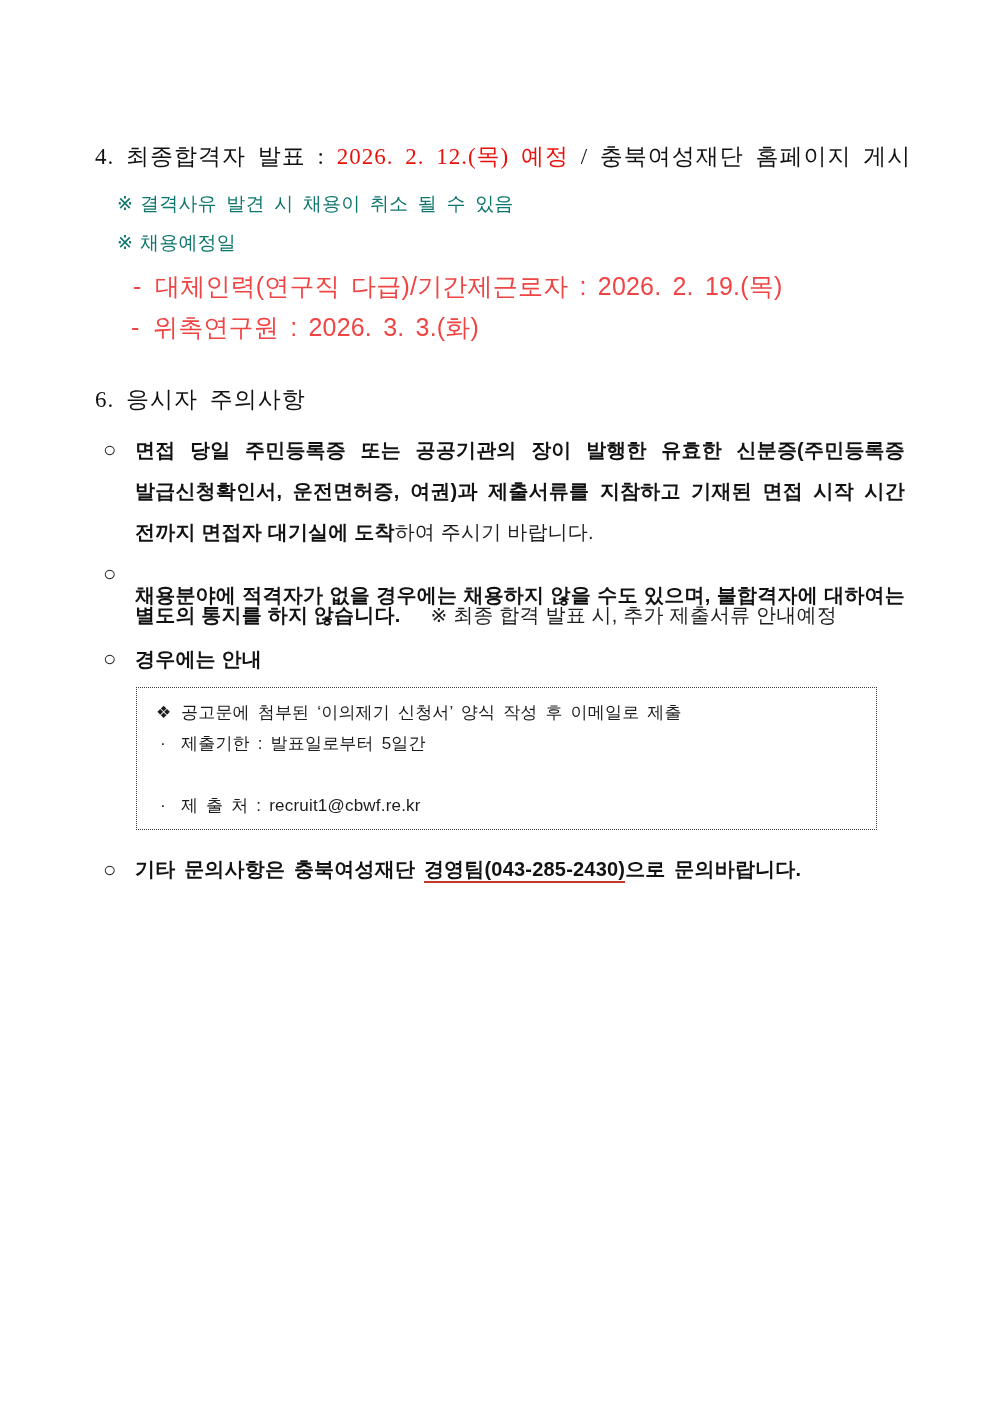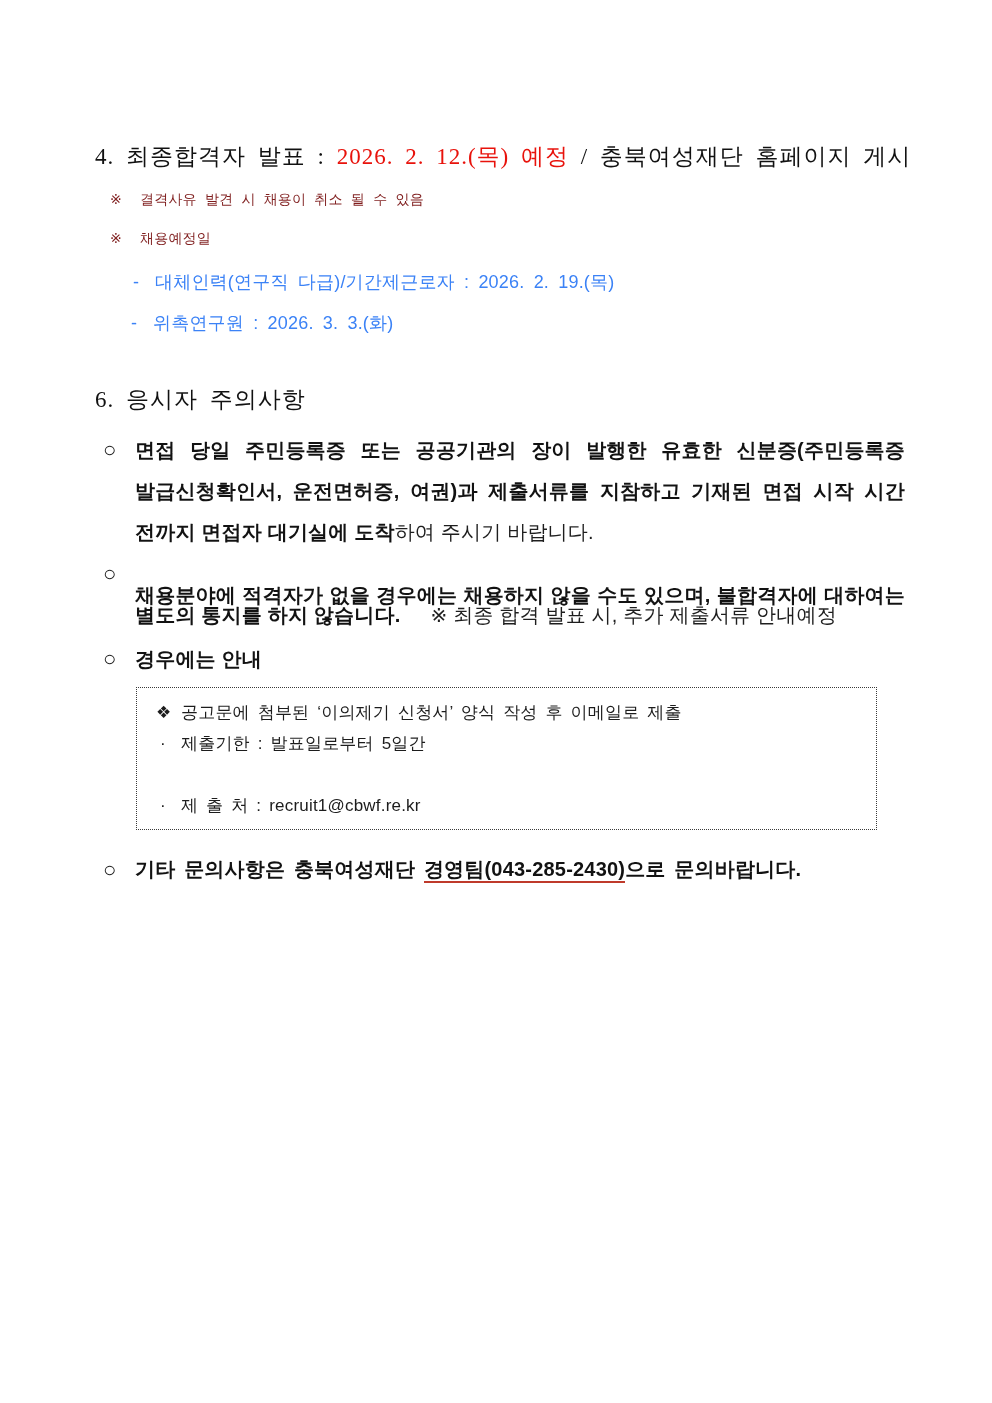--- a/index.html
+++ b/index.html
@@ -22,7 +22,7 @@
   }
   .red{color:#e8120b;}
   
-  .note{font-size:14px;letter-spacing:0.2px;word-spacing:4px;color:#7f1d1d;}
+  .note{font-size:19px;letter-spacing:0.2px;word-spacing:4px;color:#0f766e;text-align:center;}
   .note .marker{display:inline-block;width:30px;}
   .subitem{font-size:18px;letter-spacing:0.2px;word-spacing:4px;color:#3b82f6;}
   .subitem .marker{display:inline-block;width:22px;}

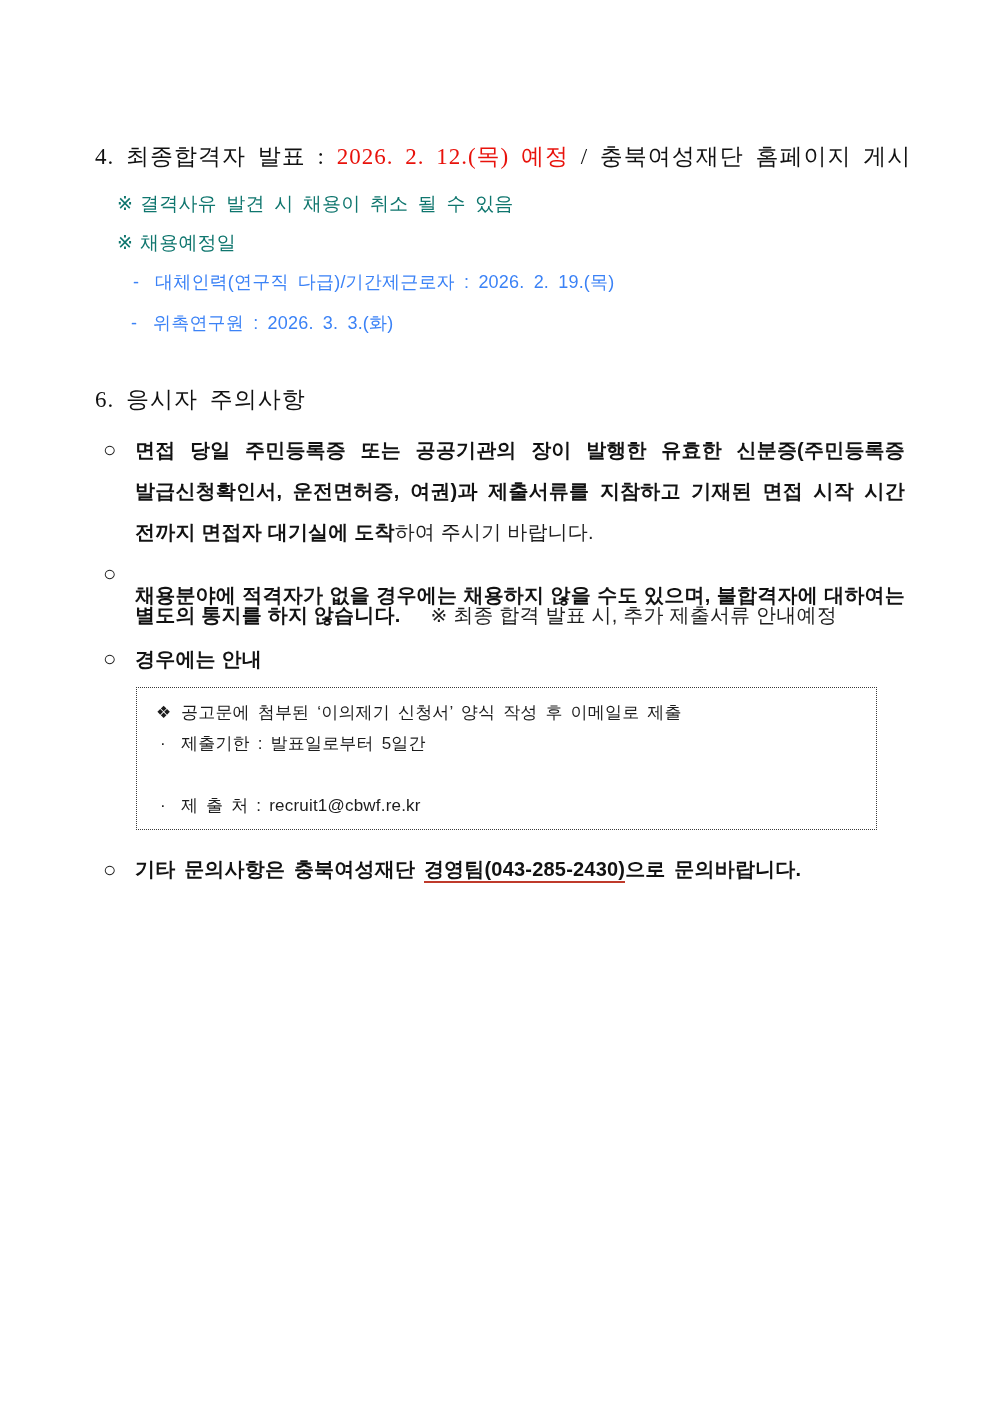--- a/index.html
+++ b/index.html
@@ -24,7 +24,7 @@
   
   .note{font-size:19px;letter-spacing:0.2px;word-spacing:4px;color:#0f766e;text-align:center;}
   .note .marker{display:inline-block;width:30px;}
-  .subitem{font-size:18px;letter-spacing:0.2px;word-spacing:4px;color:#3b82f6;}
+  .subitem{font-size:25px;letter-spacing:0.2px;word-spacing:4px;color:#ef4444;}
   .subitem .marker{display:inline-block;width:22px;}
   .bullet{
     position:absolute;left:103px;

